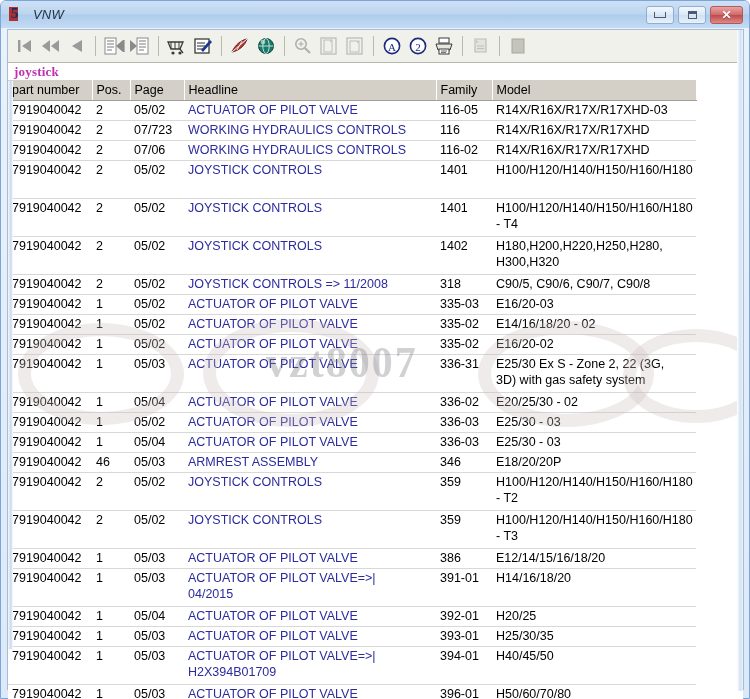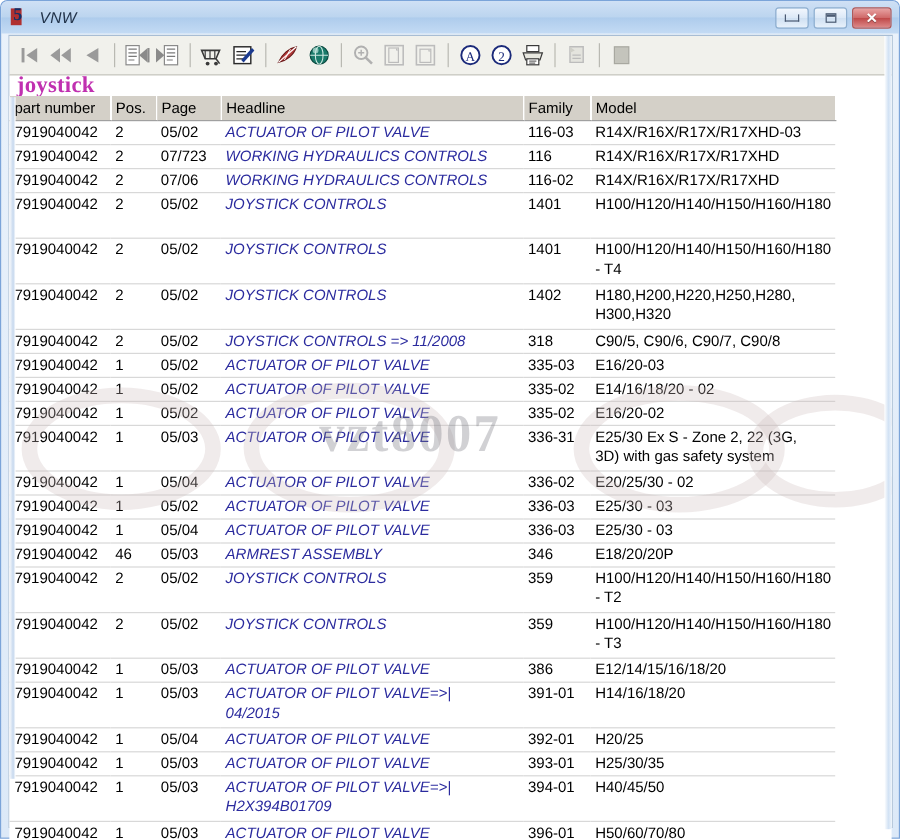--- a/index.html
+++ b/index.html
@@ -71,7 +71,7 @@
     display:flex;align-items:center;padding-left:6px;
   }
   .searchtext{
-    font-size:19px;color:#c030b0;font-weight:bold;
+    font-size:13px;color:#c030b0;font-weight:bold;
     font-family:"Liberation Serif",serif;letter-spacing:.2px;
   }
 

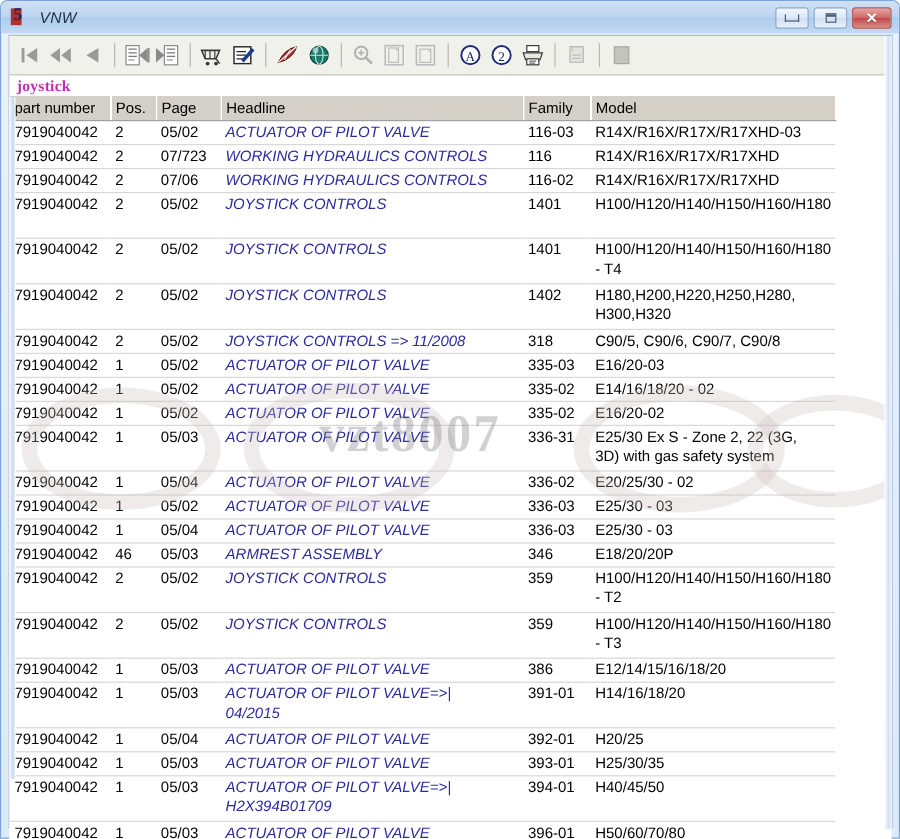--- a/index.html
+++ b/index.html
@@ -107,7 +107,7 @@
     overflow:hidden;
     white-space:pre-line;
   }
-  .grid td.hl{color:#2b2b9e;font-style:italic;}
+  .grid td.hl{color:#2b2b9e;}
   .col-pn{width:84px;}
   .col-pos{width:38px;}
   .col-page{width:54px;}

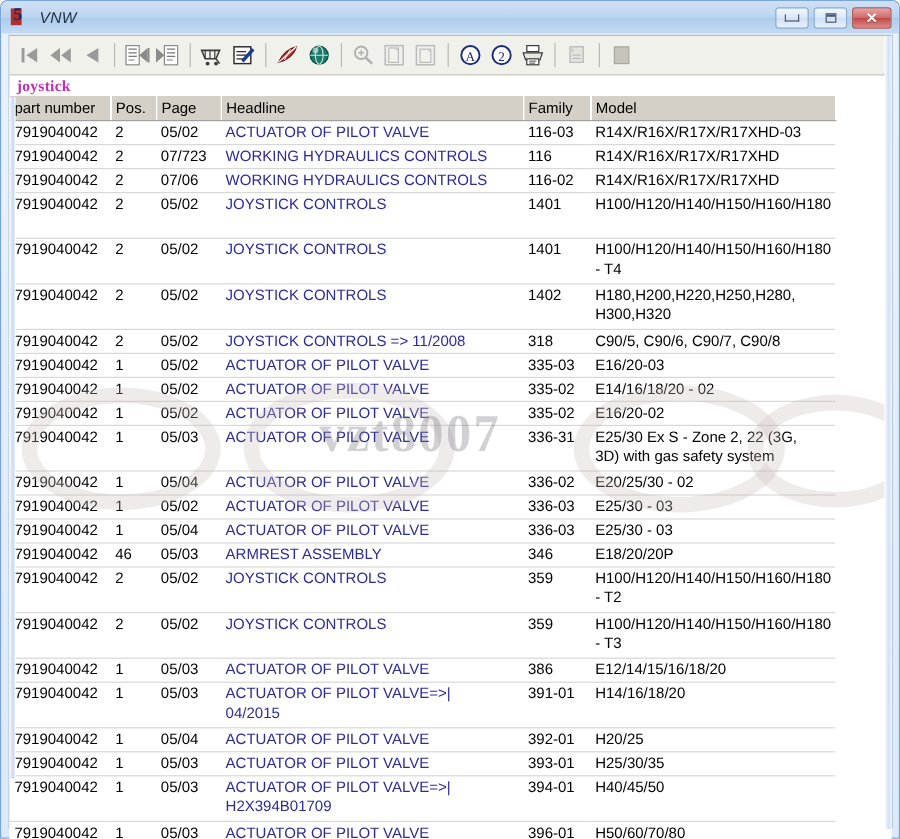--- a/index.html
+++ b/index.html
@@ -363,7 +363,7 @@
                 <td>2</td>
                 <td>05/02</td>
                 <td class="hl">ACTUATOR OF PILOT VALVE</td>
-                <td>116-03</td>
+                <td>116-05</td>
                 <td>R14X/R16X/R17X/R17XHD-03</td>
               </tr>
               <tr class="row-norm">

